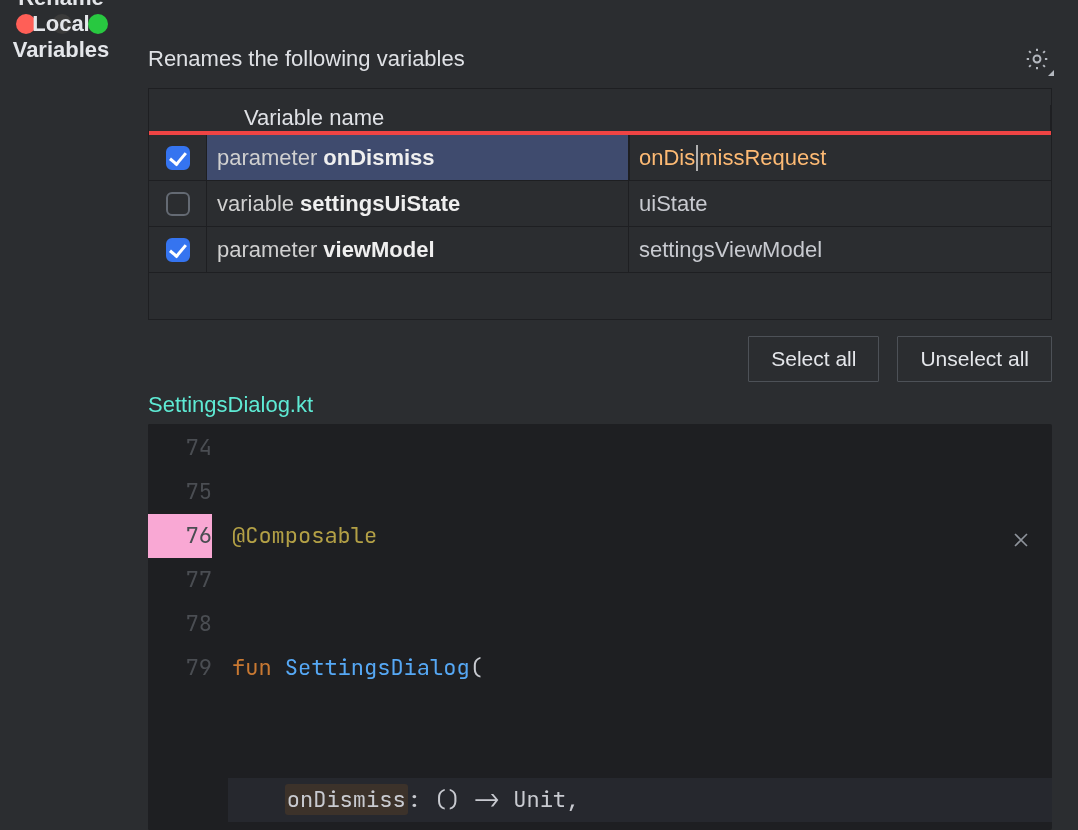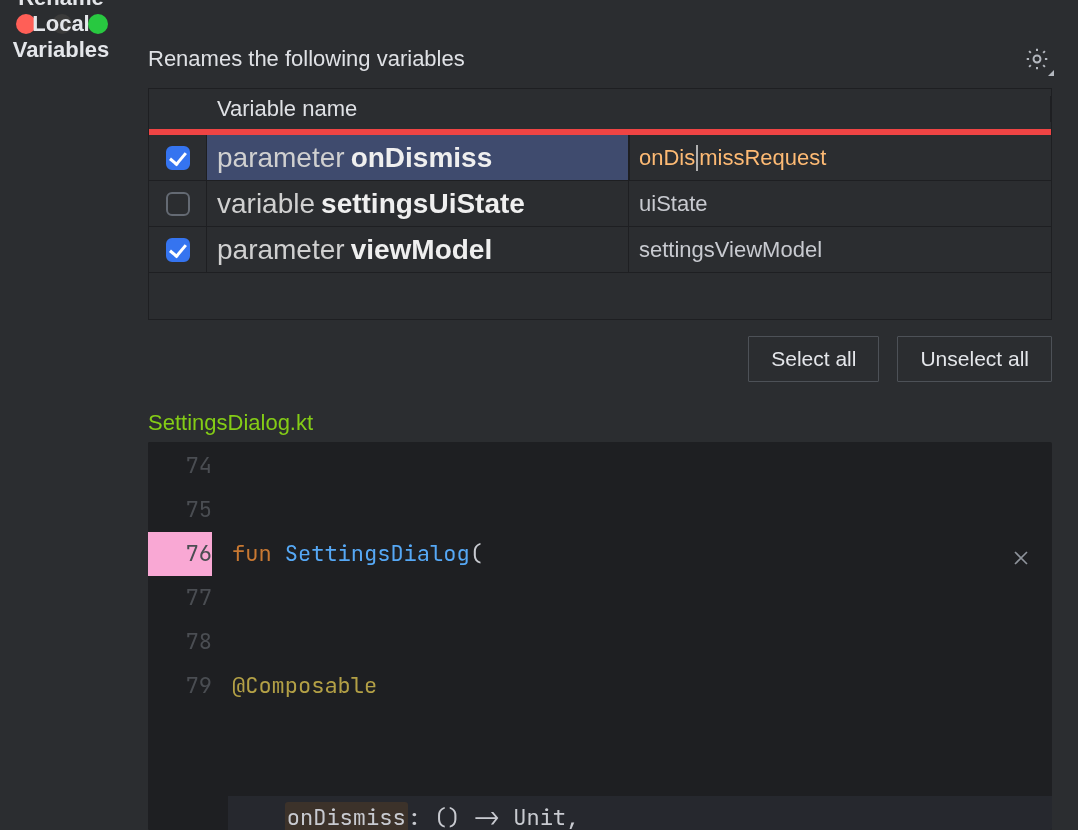--- a/index.html
+++ b/index.html
@@ -50,8 +50,9 @@
     background: #2b2d30;
   }
   .t-header {
-    display:flex; height:46px; align-items:center;
-    border-bottom: 6px solid #ef4444;
+    display:flex; height:46px; align-items:flex-end;
+    border-bottom: 4px solid #ef4444;
+    gap: 27px;
   }
   .col-check { width: 58px; flex:none; border-right:1px solid #1e1f22; }
   .col-name  { flex: 1 1 48%; min-width:0; border-right:1px solid #1e1f22; padding-left:10px; display:flex; align-items:center;}

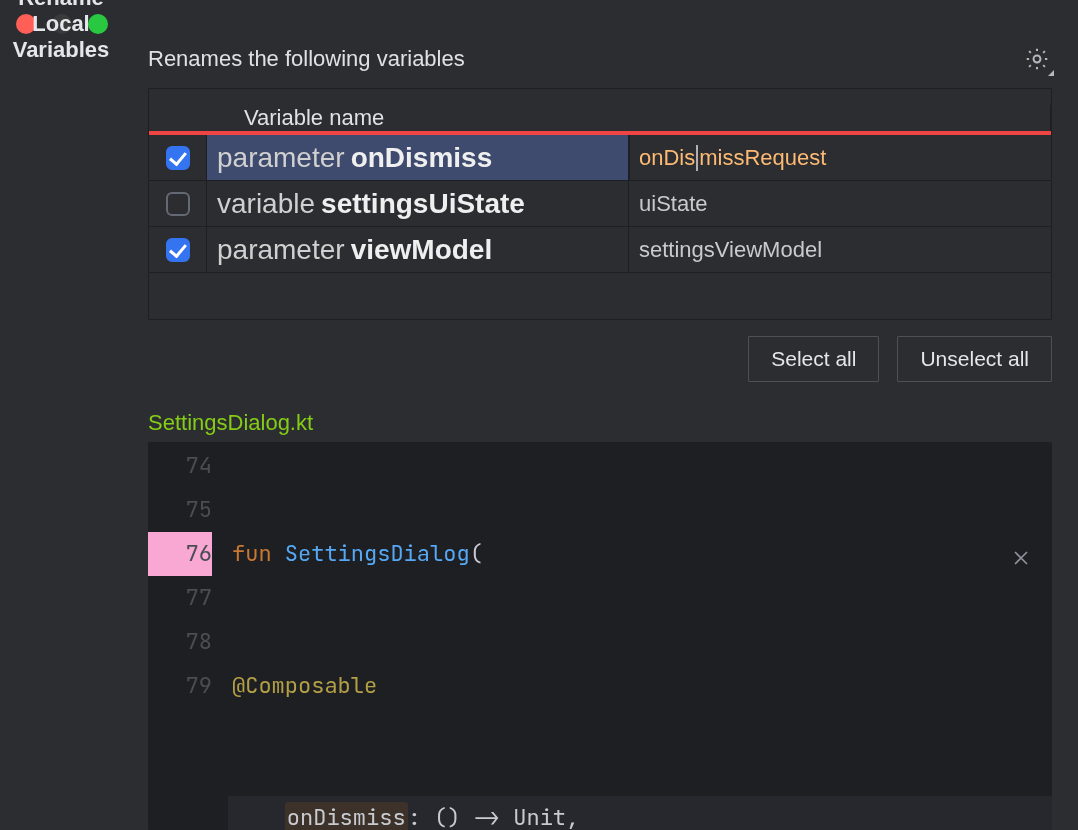--- a/index.html
+++ b/index.html
@@ -62,7 +62,7 @@
   .t-row { display:flex; height:46px; align-items:stretch; border-bottom:1px solid #1e1f22; }
   .t-row:last-child { border-bottom: none; }
   .t-row .col-check { display:flex; align-items:center; justify-content:center; }
-  .t-row .col-name { font-size:28px;text-align:right; }
+  .t-row .col-name { font-size:22px;text-align:right; }
   .t-row .col-name .kind { color:#d0d0d0; margin-right:6px; }
   .t-row .col-name .ident { font-weight:700; color:#efefef; }
   .t-row .col-rename { font-size:22px; color:#c8cad0; }

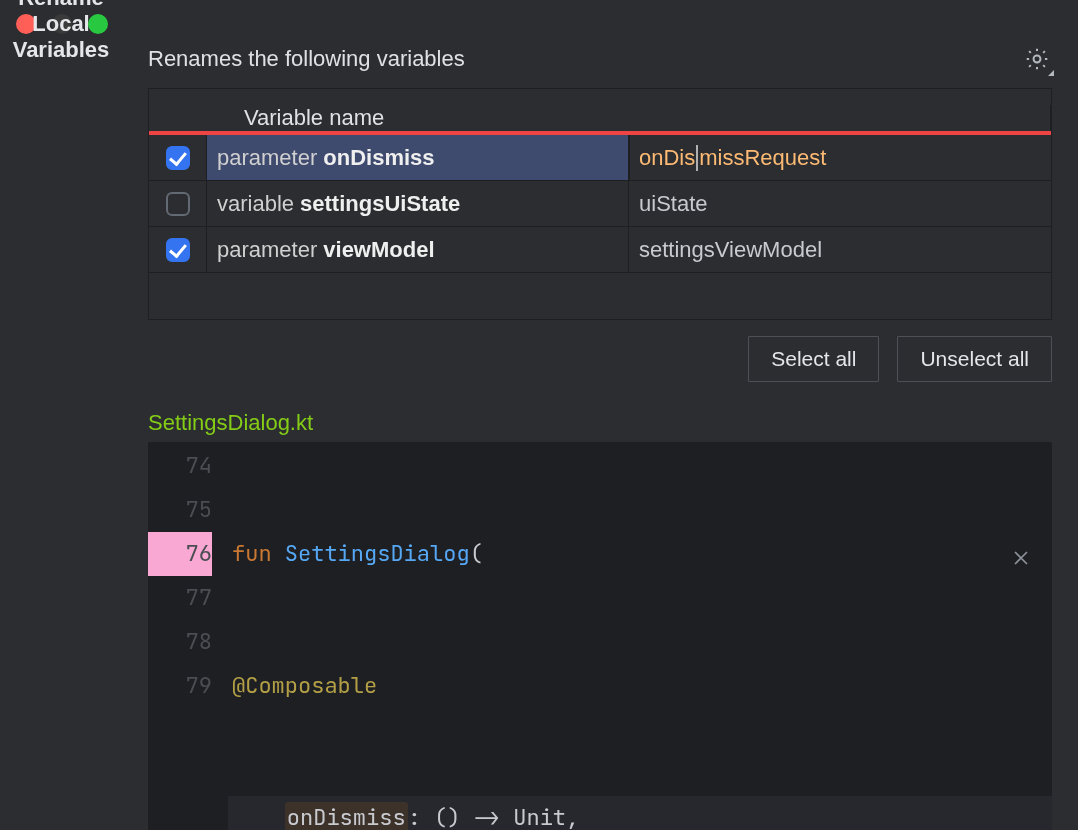--- a/index.html
+++ b/index.html
@@ -99,7 +99,7 @@
     padding: 10px 22px; font-size:21px; cursor:pointer;
   }
 
-  .filepath { margin-top: 28px; font-size:22px; color:#84cc16; }
+  .filepath { margin-top: 10px; font-size:22px; color:#5eead4; }
 
   .editor {
     margin-top:6px; background:#1e1f22;

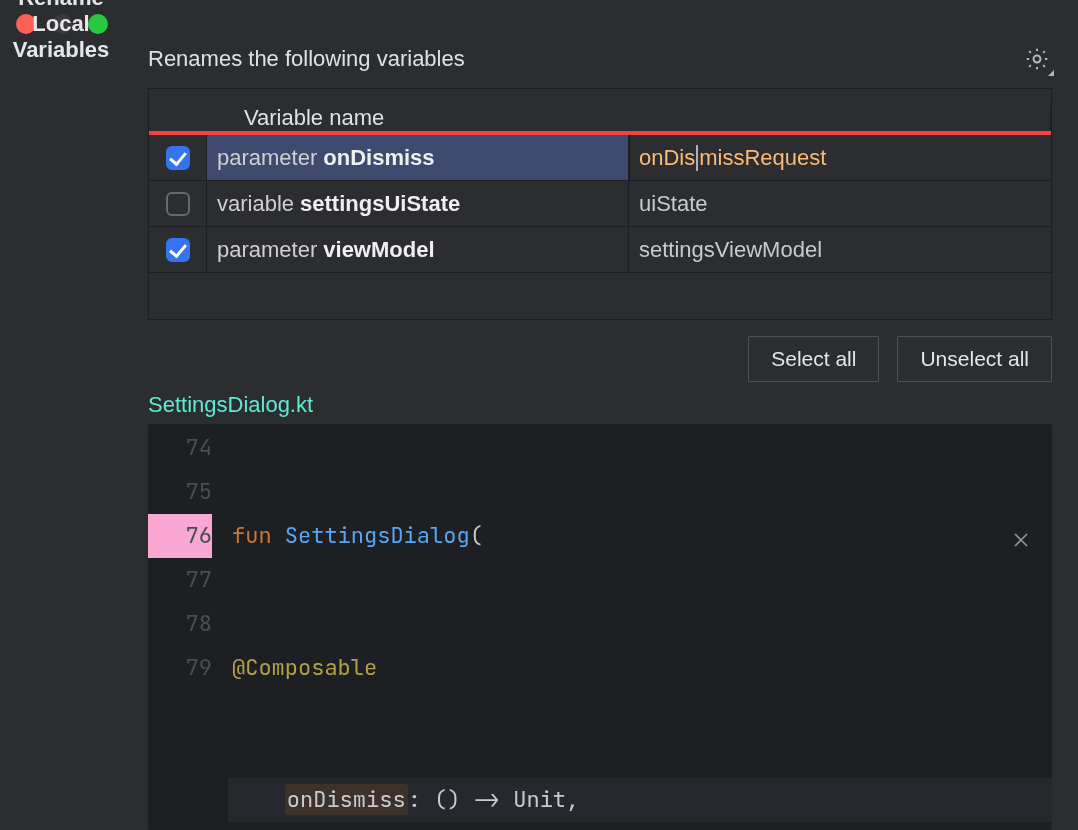--- a/index.html
+++ b/index.html
@@ -221,8 +221,8 @@
         <div>79</div>
       </div>
       <div class="code">
+        <div class="line"><span class="tok-ann">@Composable</span></div>
         <div class="line"><span class="tok-kw">fun</span> <span class="tok-fn">SettingsDialog</span><span>(</span></div>
-        <div class="line"><span class="tok-ann">@Composable</span></div>
         <div class="line hl-line">    <span class="hl-ident">onDismiss</span><span>: () -&gt; Unit,</span></div>
         
         

